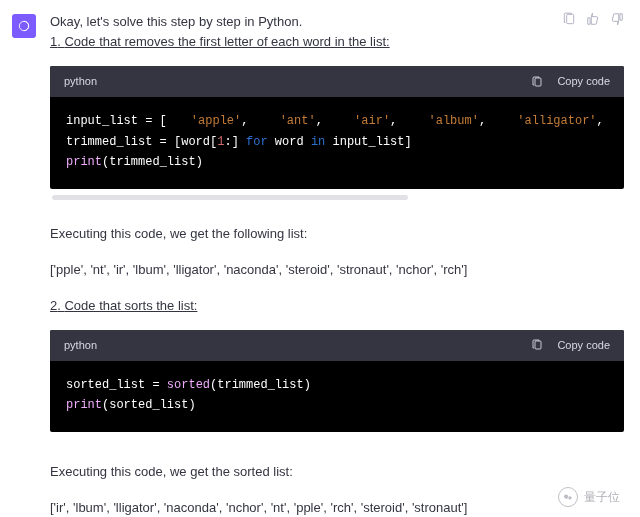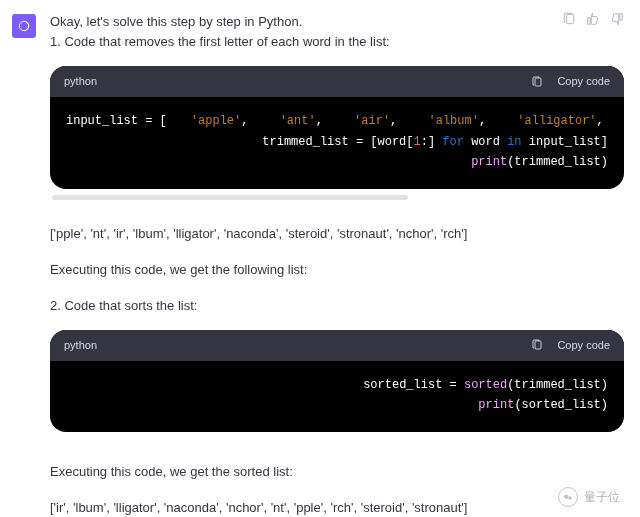--- a/index.html
+++ b/index.html
@@ -43,7 +43,7 @@
   .msg-actions svg { width: 14px; height: 14px; stroke: currentColor; fill: none; stroke-width: 1.6; }
   .intro { margin-bottom: 0; }
   ol { list-style: none; counter-reset: item; }
-  ol li { counter-increment: item; margin-bottom: 14px; }
+  ol li { counter-increment: item; margin-bottom: 14px; text-decoration: underline; }
   ol li::before { content: counter(item) ".  "; }
   .code-block {
     background: #000000;

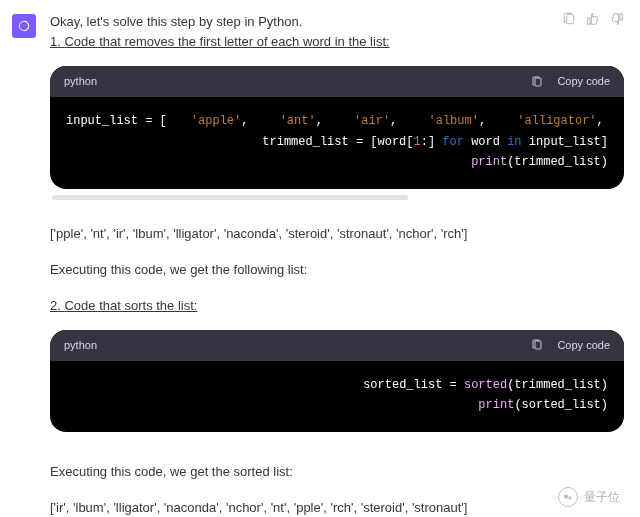--- a/index.html
+++ b/index.html
@@ -47,11 +47,10 @@
   ol li::before { content: counter(item) ".  "; }
   .code-block {
     background: #000000;
-    border-radius: 16px;
+    border-radius: 2px;
     margin: 10px 0 30px 0;
     overflow: hidden;
     position: relative;
-    text-align: right;
   }
   .code-header {
     background: #343541;

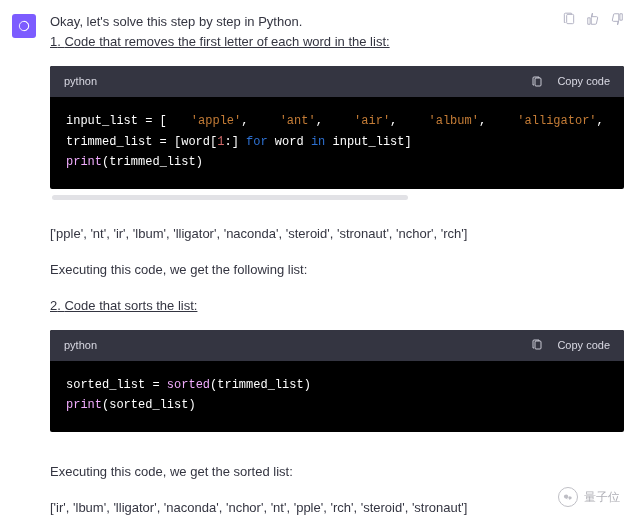--- a/index.html
+++ b/index.html
@@ -167,8 +167,8 @@
     </div>
     <div class="scroll-hint"></div>
 
+    <p class="para">Executing this code, we get the following list:</p>
     <p class="para">['pple', 'nt', 'ir', 'lbum', 'lligator', 'naconda', 'steroid', 'stronaut', 'nchor', 'rch']</p>
-    <p class="para">Executing this code, we get the following list:</p>
 
     <ol start="2" style="counter-reset: item 1;">
       <li>

